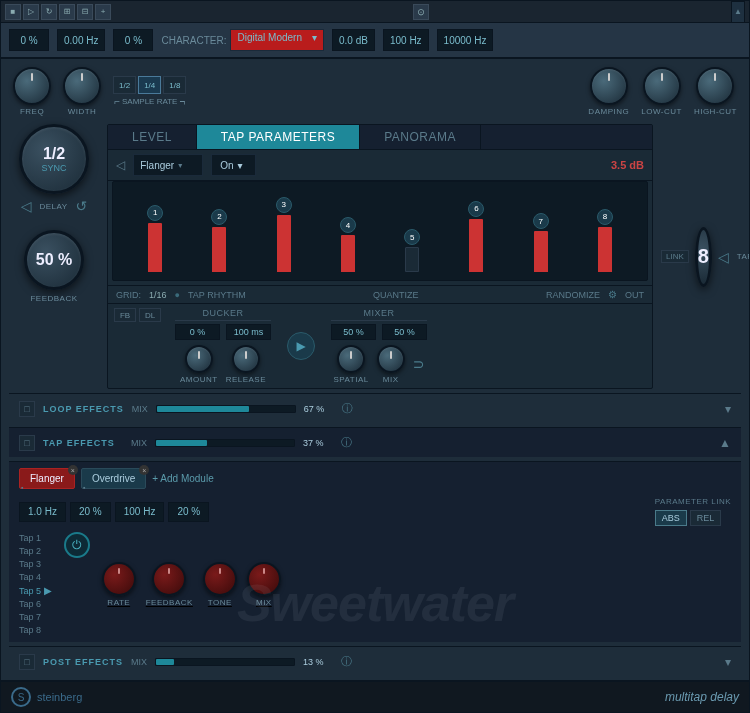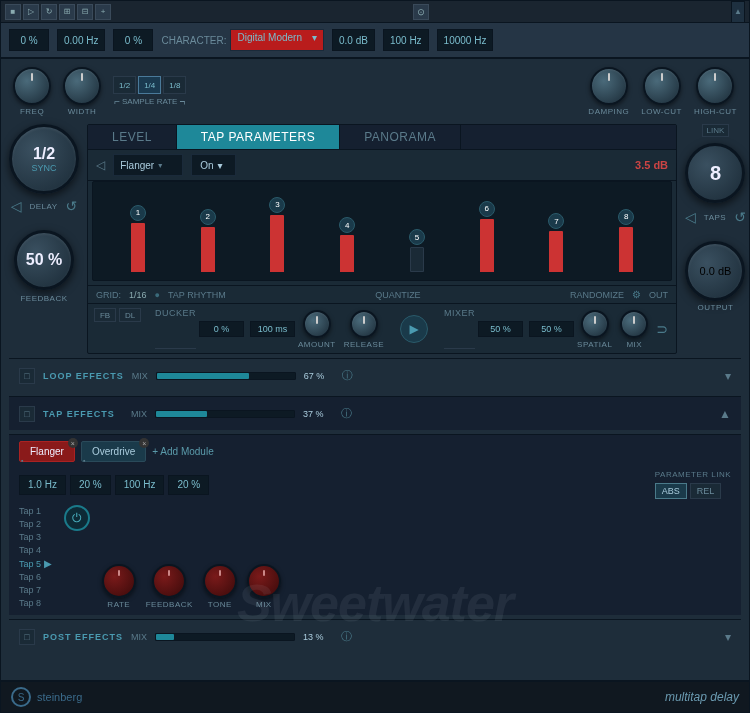--- a/index.html
+++ b/index.html
@@ -385,7 +385,7 @@
     
     .right-controls {
       display: flex;
-      flex-direction: column;
+      flex-direction: row;
       align-items: center;
       gap: 6px;
       width: 80px;

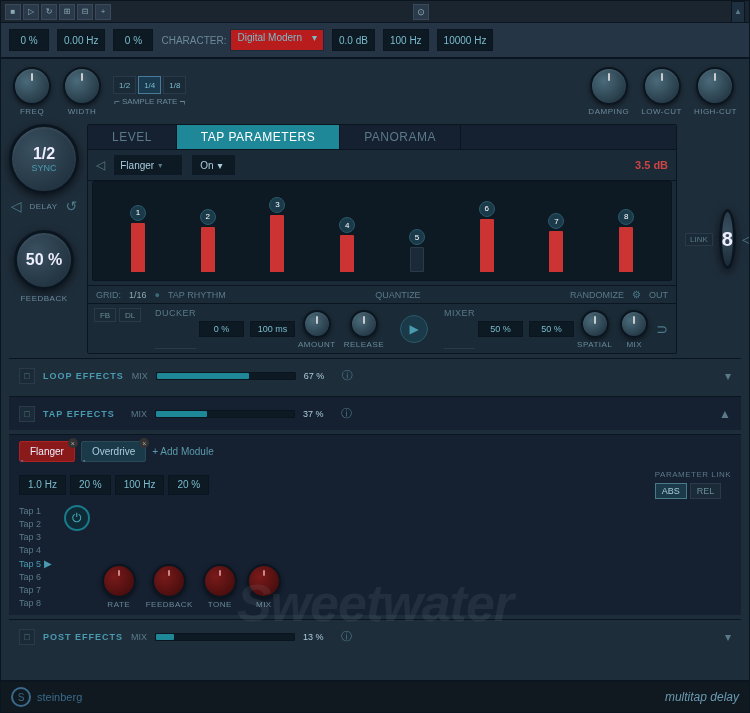--- a/index.html
+++ b/index.html
@@ -338,6 +338,8 @@
     }
     .ducker-section, .mixer-section {
       display: flex;
+      flex-direction: column;
+      align-items: center;
       padding: 4px 8px;
       gap: 3px;
     }

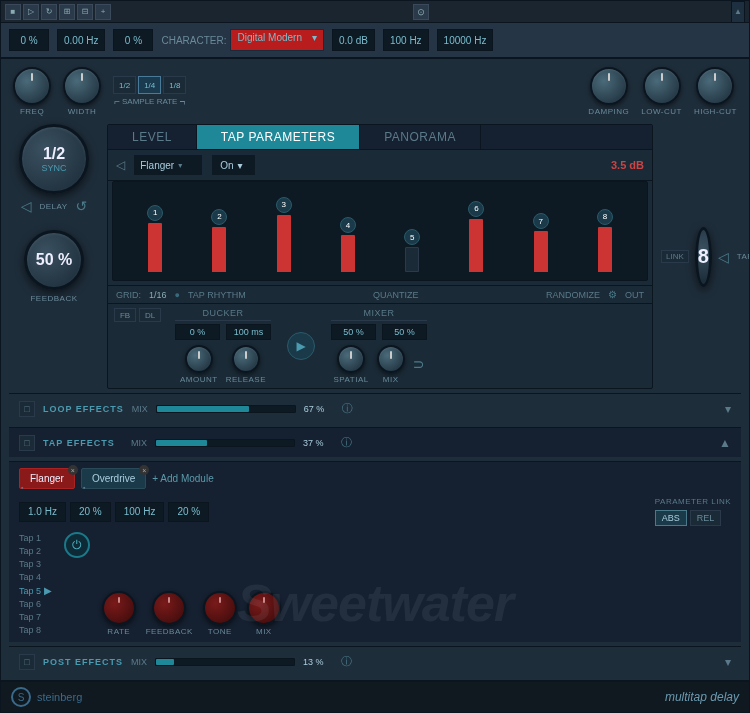--- a/index.html
+++ b/index.html
@@ -554,7 +554,8 @@
     .tap-knobs-row {
       display: flex;
       gap: 10px;
-      align-items: flex-end;
+      align-items: center;
+      text-decoration: underline;
     }
     .tap-knob-group {
       display: flex;

